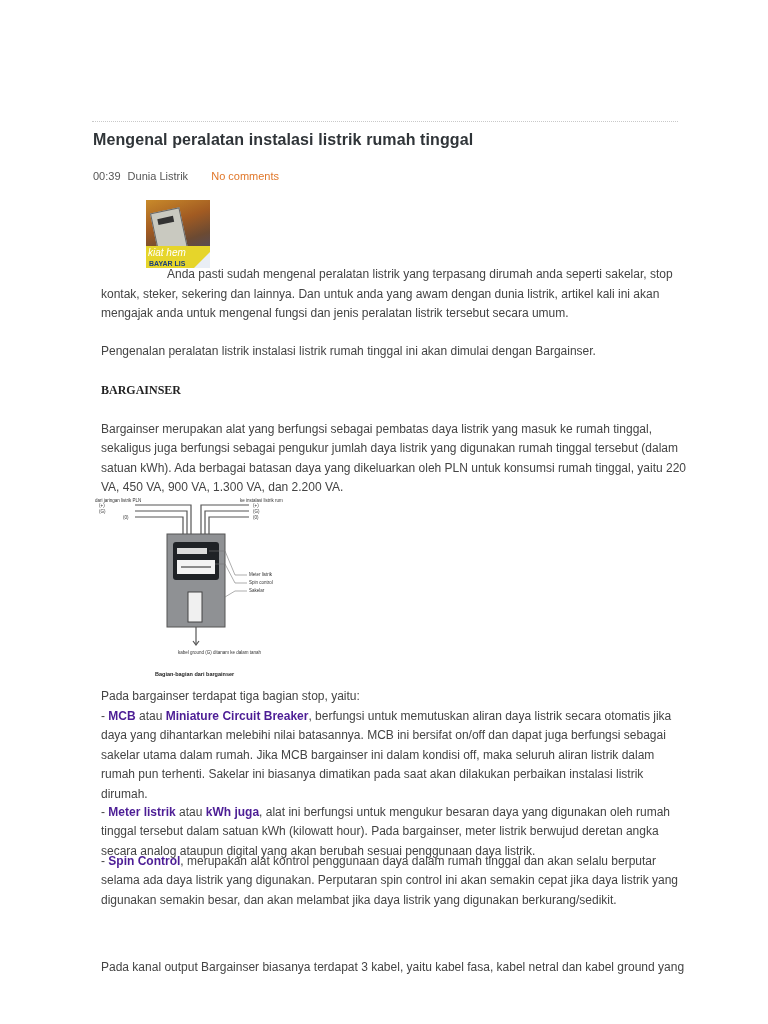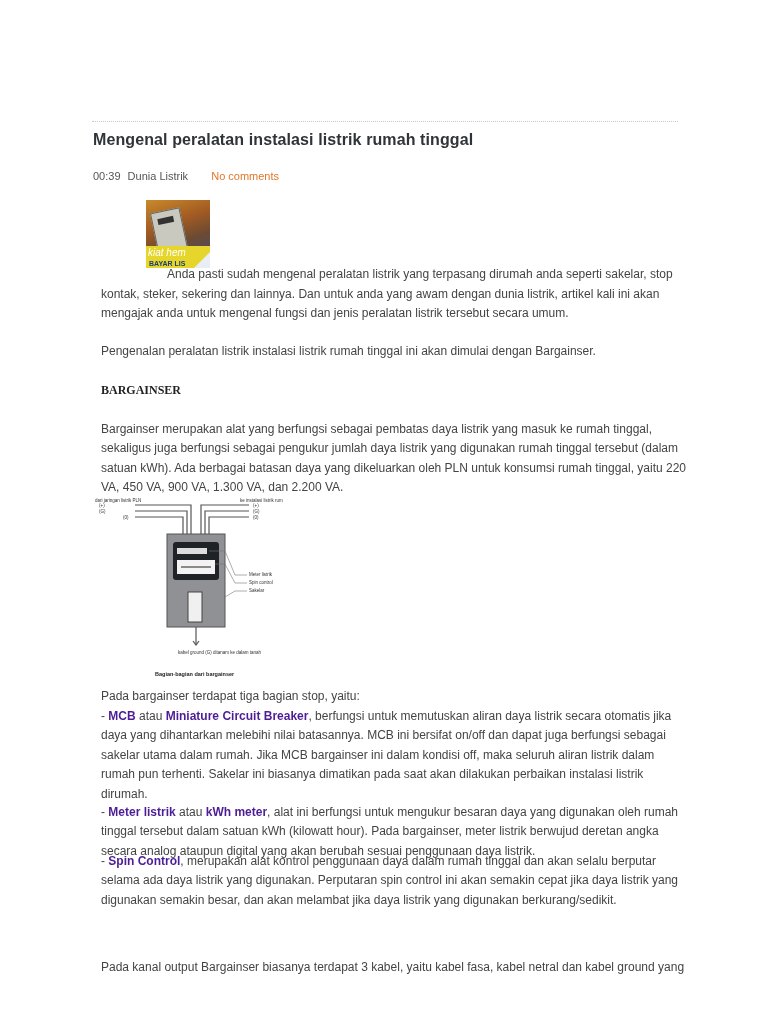--- a/index.html
+++ b/index.html
@@ -101,7 +101,7 @@
 
 <p class="p" style="top:707px;"><span>- </span><b>MCB</b><span> atau </span><b>Miniature Circuit Breaker</b><span>, berfungsi untuk memutuskan aliran daya listrik secara otomatis jika daya yang dihantarkan melebihi nilai batasannya. MCB ini bersifat on/off dan dapat juga berfungsi sebagai sakelar utama dalam rumah. Jika MCB bargainser ini dalam kondisi off, maka seluruh aliran listrik dalam rumah pun terhenti. Sakelar ini biasanya dimatikan pada saat akan dilakukan perbaikan instalasi listrik dirumah.</span></p>
 
-<p class="p" style="top:803px;"><span>- </span><b>Meter listrik</b><span> atau </span><b>kWh meter</b><span>, alat ini berfungsi untuk mengukur besaran daya yang digunakan oleh rumah tinggal tersebut dalam satuan kWh (kilowatt hour). Pada bargainser, meter listrik berwujud deretan angka secara analog ataupun digital yang akan berubah sesuai penggunaan daya listrik.</span></p>
+<p class="p" style="top:803px;"><span>- </span><b>Meter listrik</b><span> atau </span><b>kWh juga</b><span>, alat ini berfungsi untuk mengukur besaran daya yang digunakan oleh rumah tinggal tersebut dalam satuan kWh (kilowatt hour). Pada bargainser, meter listrik berwujud deretan angka secara analog ataupun digital yang akan berubah sesuai penggunaan daya listrik.</span></p>
 
 <p class="p" style="top:852px;"><span>- </span><b>Spin Control</b><span>, merupakan alat kontrol penggunaan daya dalam rumah tinggal dan akan selalu berputar selama ada daya listrik yang digunakan. Perputaran spin control ini akan semakin cepat jika daya listrik yang digunakan semakin besar, dan akan melambat jika daya listrik yang digunakan berkurang/sedikit.</span></p>
 

